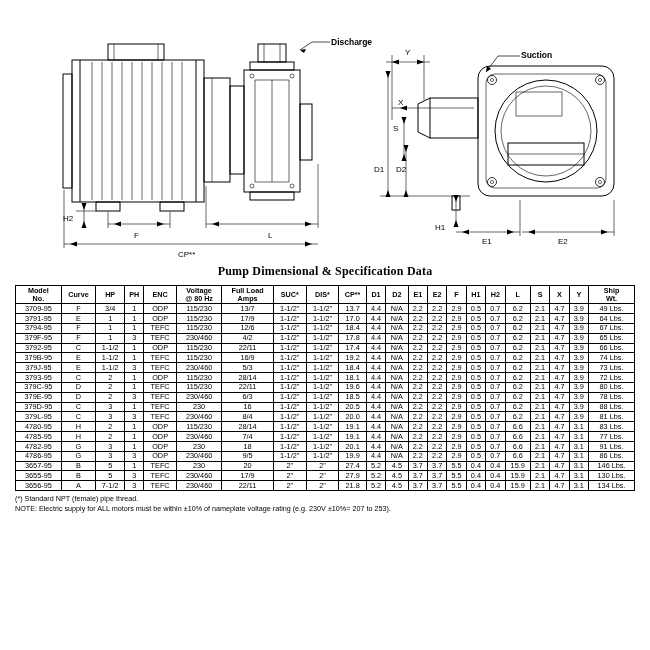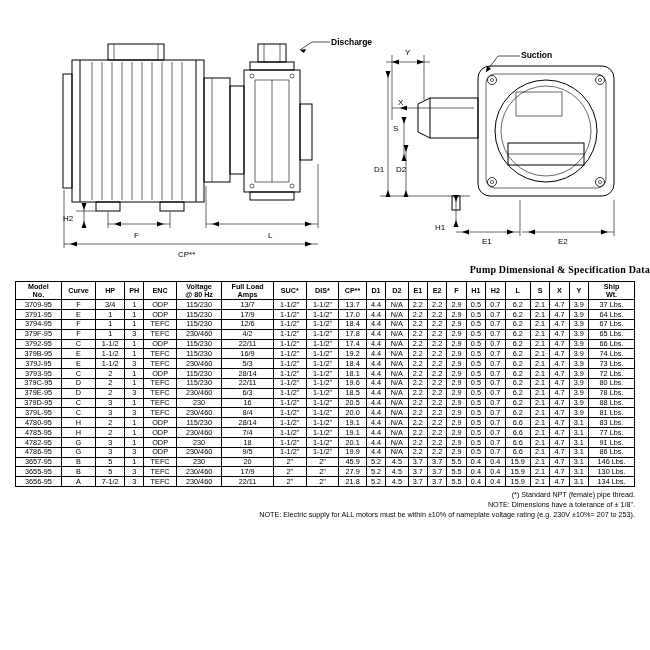--- a/index.html
+++ b/index.html
@@ -16,10 +16,10 @@
   }
   .diagram svg{display:block;}
   .title{
-    text-align:right;
+    text-align:center;
     font-family:"Liberation Serif", serif;
     font-weight:bold;
-    font-size:10px;
+    font-size:12px;
     margin:2px 0 6px 0;
     letter-spacing:0.2px;
   }

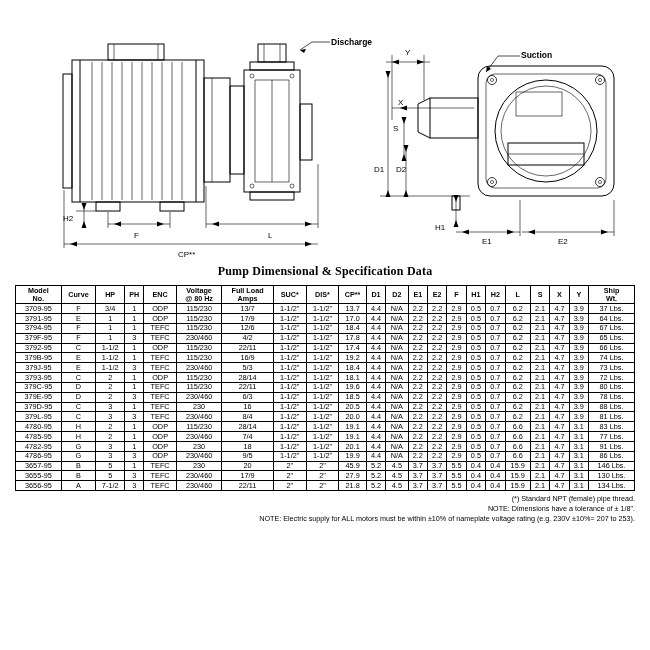--- a/index.html
+++ b/index.html
@@ -277,7 +277,7 @@
         <td>2.1</td>
         <td>4.7</td>
         <td>3.9</td>
-        <td class="ship">37 Lbs.</td>
+        <td class="ship">49 Lbs.</td>
       </tr>
       <tr>
         <td class="model">3791-95</td>

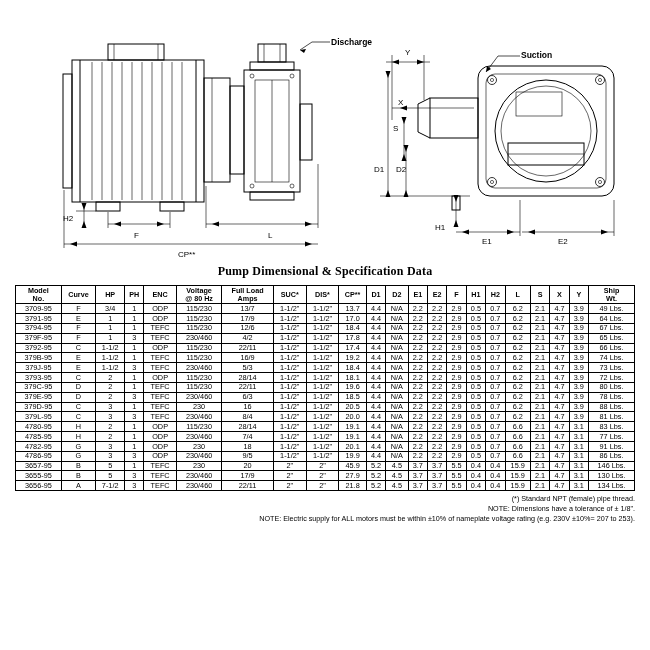--- a/index.html
+++ b/index.html
@@ -649,7 +649,7 @@
         <td>20</td>
         <td>2"</td>
         <td>2"</td>
-        <td>45.9</td>
+        <td>27.4</td>
         <td>5.2</td>
         <td>4.5</td>
         <td>3.7</td>

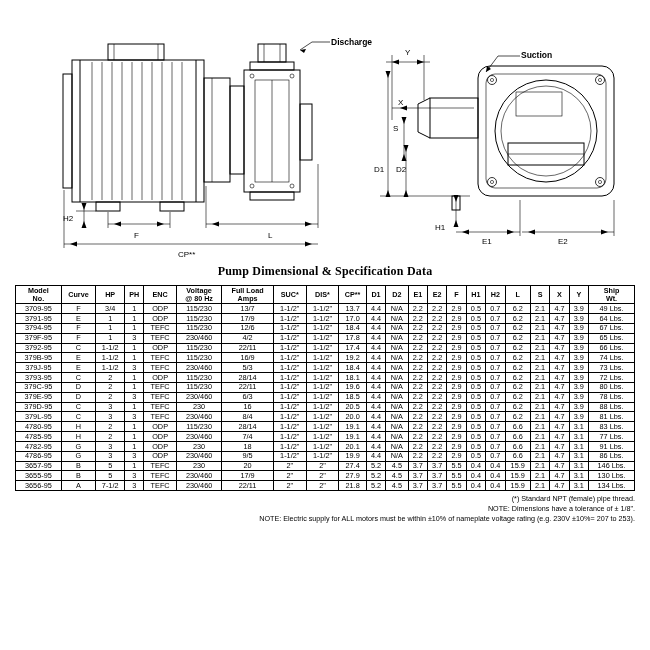--- a/index.html
+++ b/index.html
@@ -50,7 +50,7 @@
     width:620px;margin:3px auto 0 auto;
     font-size:7.2px;line-height:1.35;
   }
-  .notes div{white-space:nowrap;text-align:right;}
+  .notes div{white-space:nowrap;}
   .lbl{font-family:"Liberation Sans", sans-serif;font-size:8px;}
   .lbl-b{font-family:"Liberation Sans", sans-serif;font-size:8.5px;font-weight:bold;}
 </style>

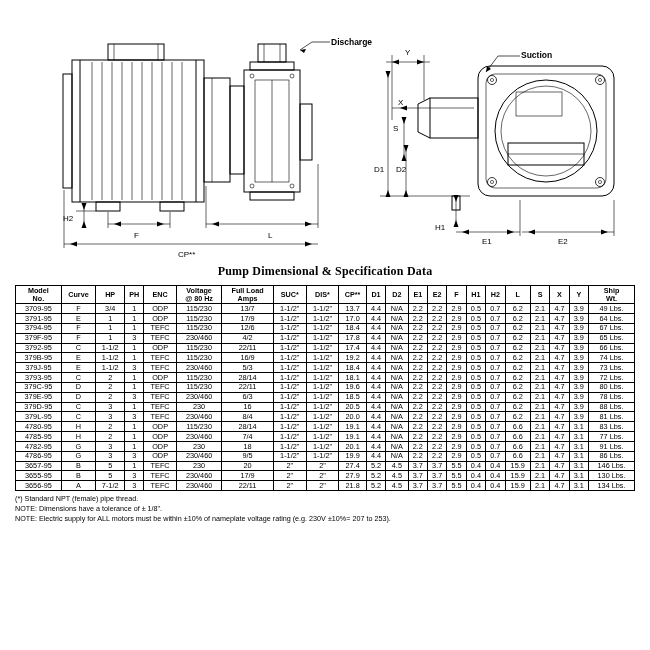--- a/index.html
+++ b/index.html
@@ -716,7 +716,6 @@
 
 <div class="notes">
   <div>(*) Standard NPT (female) pipe thread.</div>
-  <div>NOTE: Dimensions have a tolerance of ± 1/8".</div>
   <div>NOTE: Electric supply for ALL motors must be within ±10% of nameplate voltage rating (e.g. 230V ±10%= 207 to 253).</div>
 </div>
 

